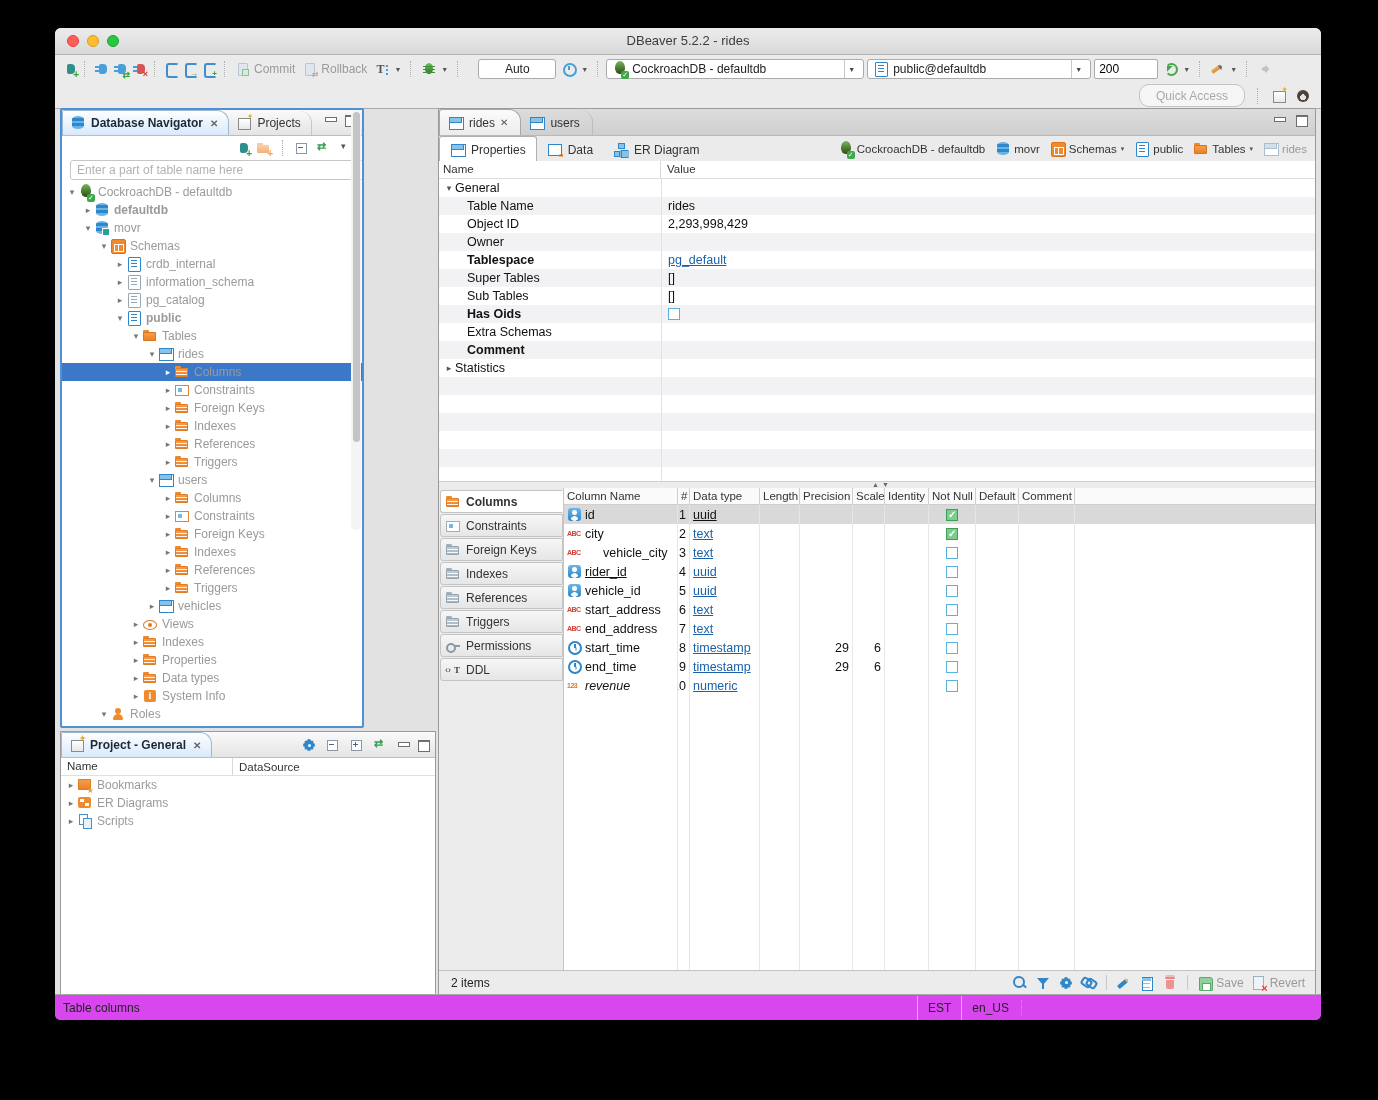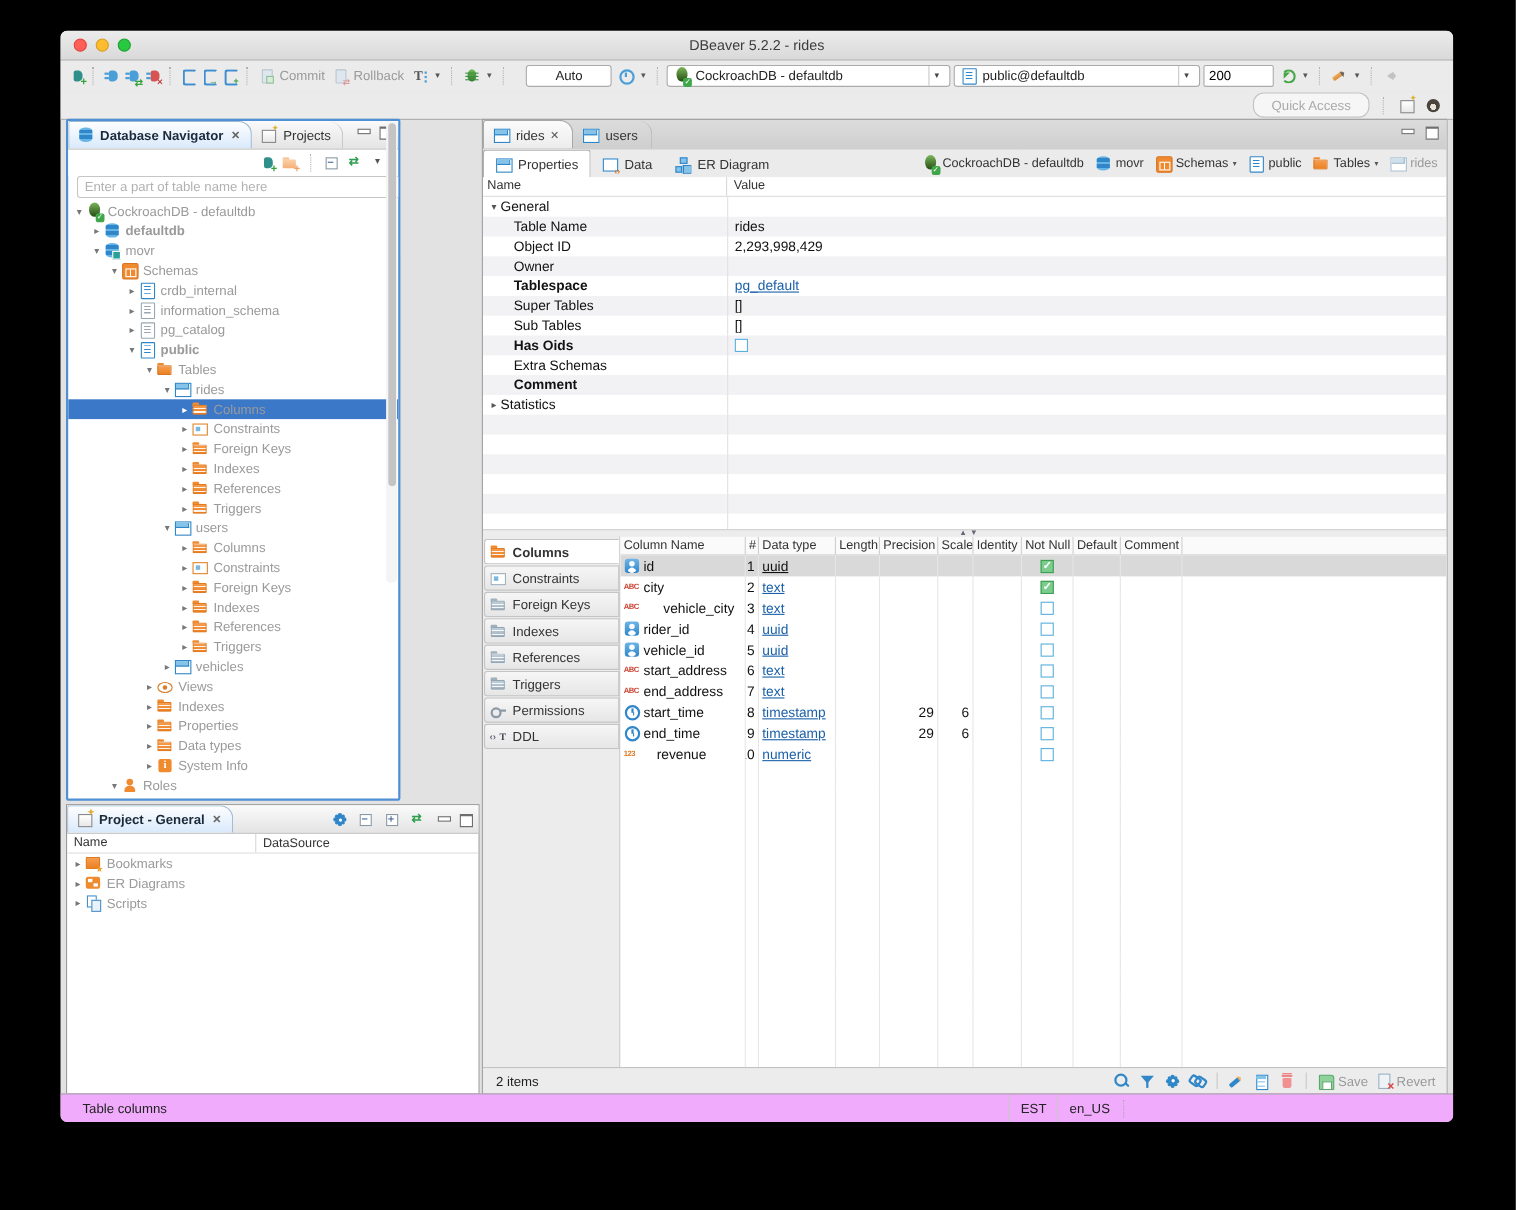--- a/index.html
+++ b/index.html
@@ -817,7 +817,7 @@
               <div class="crow">
                 <span class="bc-cell" style="width: 114px;">
                   <span class="ic ic-uuid"></span>
-                  <span style="margin-left: 2px;">rider_id</span>
+                  <span style="margin-left: 2px; text-decoration: underline;">rider_id</span>
                 </span>
                 <span class="bc-cell right" style="width: 12px;">4</span>
                 <span class="bc-cell" style="width: 70px;">

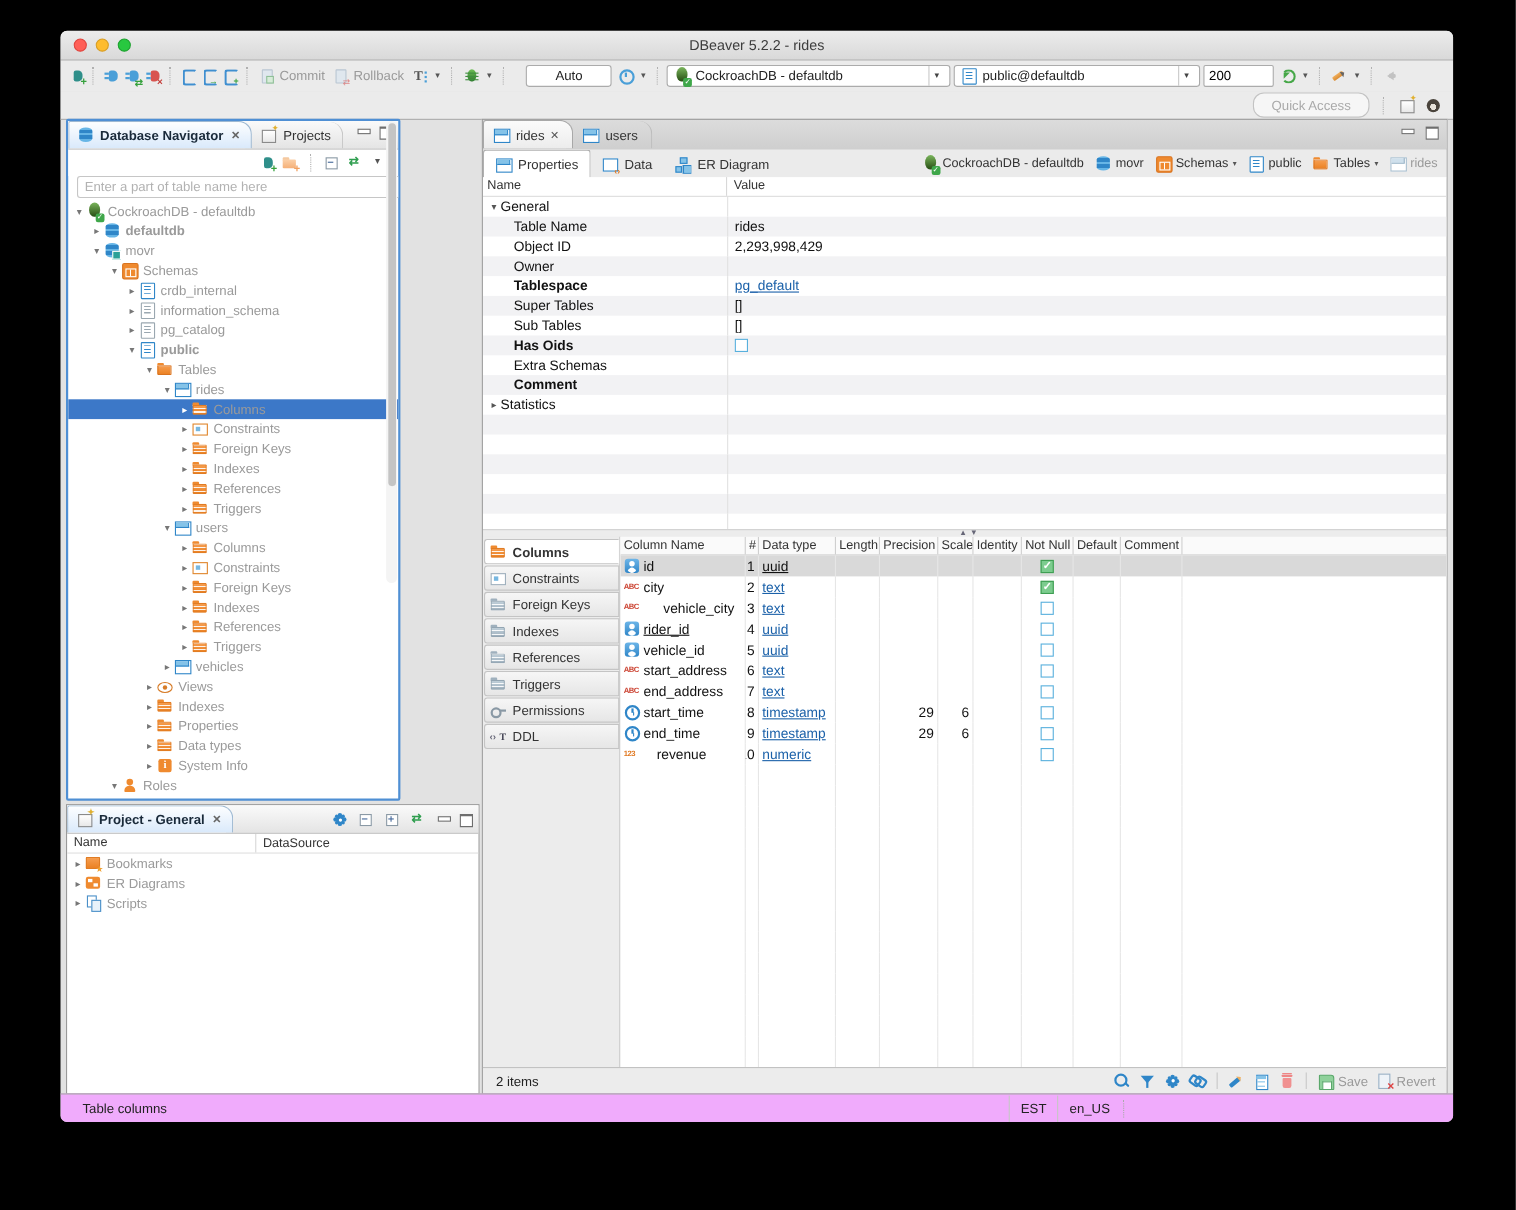--- a/index.html
+++ b/index.html
@@ -937,7 +937,7 @@
               <div class="crow">
                 <span class="bc-cell" style="width: 114px;">
                   <span class="ic ic-num"></span>
-                  <span style="margin-left: 14px;">revenue</span>
+                  <span style="margin-left: 2px; font-style: italic;">revenue</span>
                 </span>
                 <span class="bc-cell right" style="width: 12px;">10</span>
                 <span class="bc-cell" style="width: 70px;">

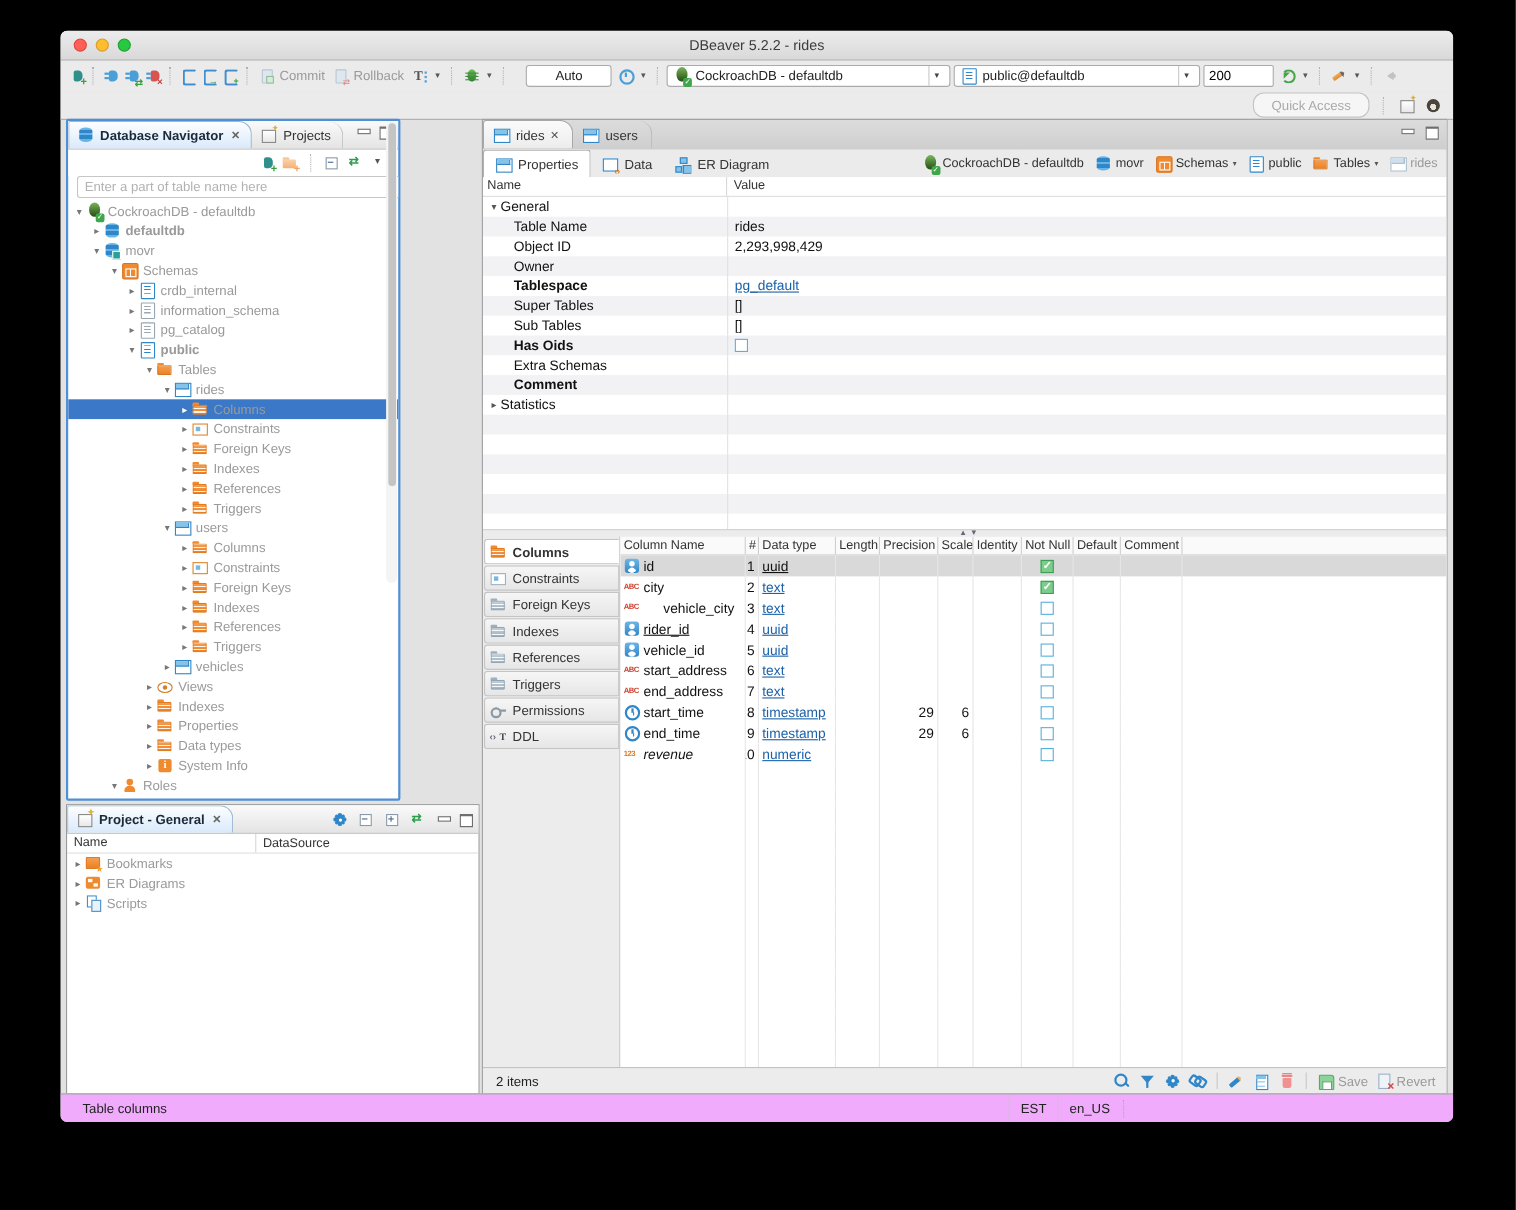--- a/index.html
+++ b/index.html
@@ -233,7 +233,7 @@
   .fbtn span.lbl{color:#9a9a9a;font-size:12px;}
   .fsep{width:1px;height:15px;background:#c8c8c8;margin:0 2px;}
 
-  .statusbar{position:absolute;left:0;right:0;bottom:0;height:25px;background:#f0abfc;border-top:1px solid #a8a8a8;display:flex;align-items:center;font-size:12px;color:#222;padding-left:12px;}
+  .statusbar{position:absolute;left:0;right:0;bottom:0;height:25px;background:#d946ef;border-top:1px solid #a8a8a8;display:flex;align-items:center;font-size:12px;color:#222;}
   .statusbar .sleft{padding-left:8px;}
   .statusbar .sright{position:absolute;left:862px;display:flex;align-items:center;gap:0;}
   .statusbar .scell{padding:0 10px;border-left:1px solid #c6c6c6;line-height:24px;}

